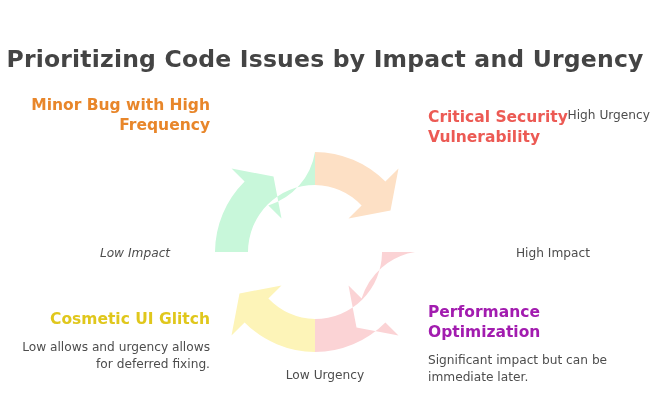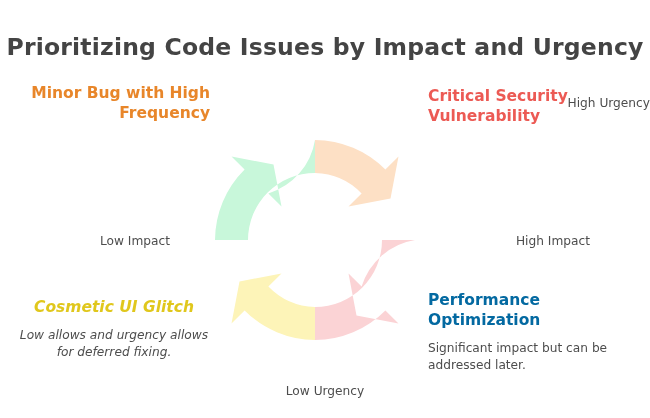--- a/index.html
+++ b/index.html
@@ -19,6 +19,7 @@
     width: 650px;
     height: 366px;
     background: #ffffff;
+    margin-top: 12px;
   }
 
   

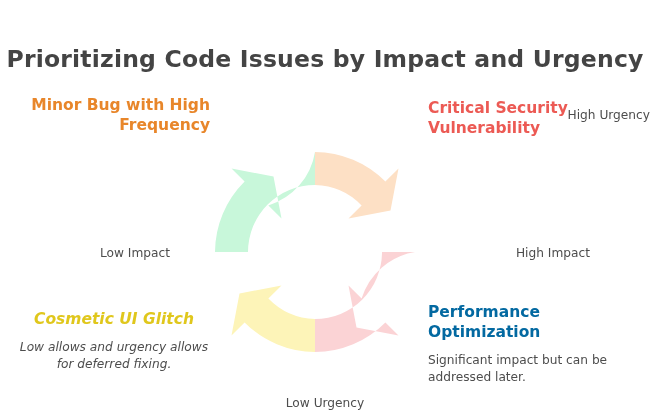--- a/index.html
+++ b/index.html
@@ -60,7 +60,7 @@
   }
   #quadrant-top-right {
     left: 428px;
-    top: 87px;
+    top: 96px;
     width: 198px;
     text-align: left;
   }

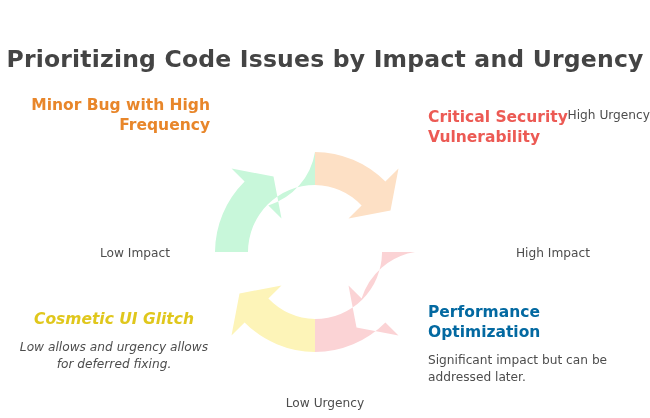--- a/index.html
+++ b/index.html
@@ -102,6 +102,7 @@
     top: 234px;
     width: 150px;
     text-align: center;
+    font-style: italic;
   }
   #axis-high-impact {
     left: 440px;

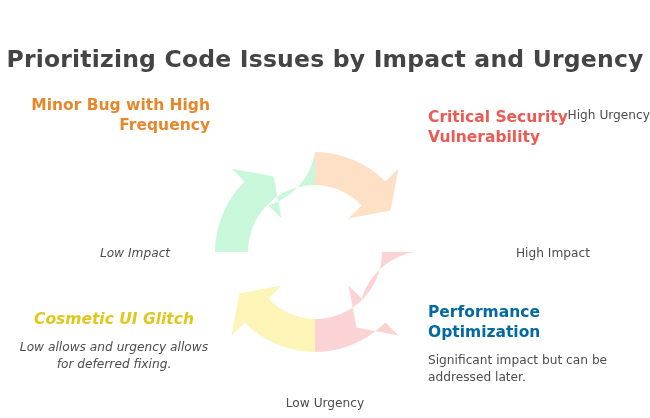--- a/index.html
+++ b/index.html
@@ -68,8 +68,7 @@
     left: 18px;
     top: 298px;
     width: 192px;
-    text-align: center;
-    font-style: italic;
+    text-align: right;
   }
   #quadrant-bottom-right {
     left: 428px;

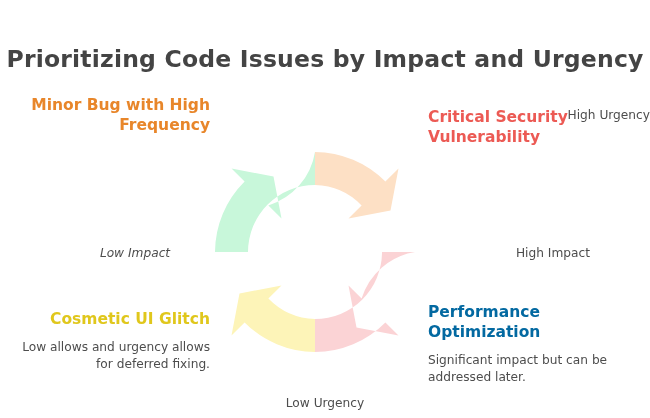--- a/index.html
+++ b/index.html
@@ -195,7 +195,7 @@
   </div>
 
   <div class="quadrant" id="quadrant-bottom-right">
-    <div class="q-heading" style="color: #0369a1;">Performance Optimization</div>
+    <div class="q-heading" style="color: #a21caf;">Performance Optimization</div>
     <div class="q-body">Significant impact but can be addressed later.</div>
   </div>
 

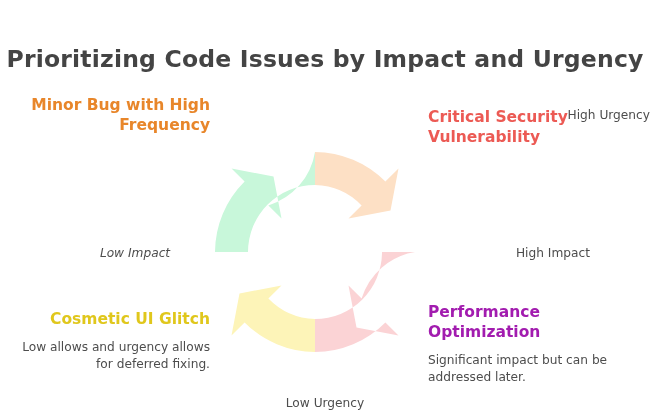--- a/index.html
+++ b/index.html
@@ -196,7 +196,7 @@
 
   <div class="quadrant" id="quadrant-bottom-right">
     <div class="q-heading" style="color: #a21caf;">Performance Optimization</div>
-    <div class="q-body">Significant impact but can be addressed later.</div>
+    <div class="q-body">Significant impact but can be immediate later.</div>
   </div>
 
 </div>

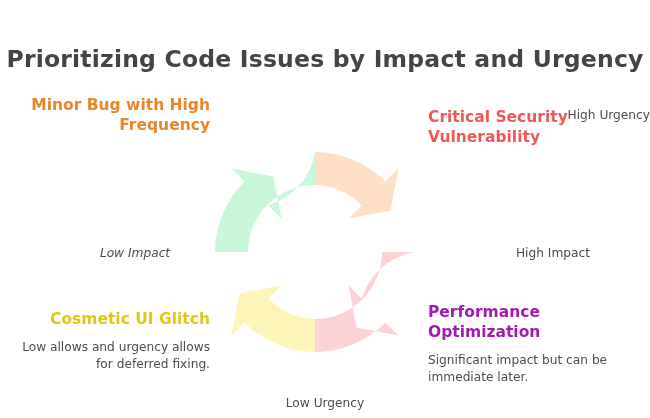--- a/index.html
+++ b/index.html
@@ -92,7 +92,7 @@
   }
   #axis-low-urgency {
     left: 0;
-    top: 384px;
+    top: 356px;
     width: 650px;
     text-align: center;
   }

